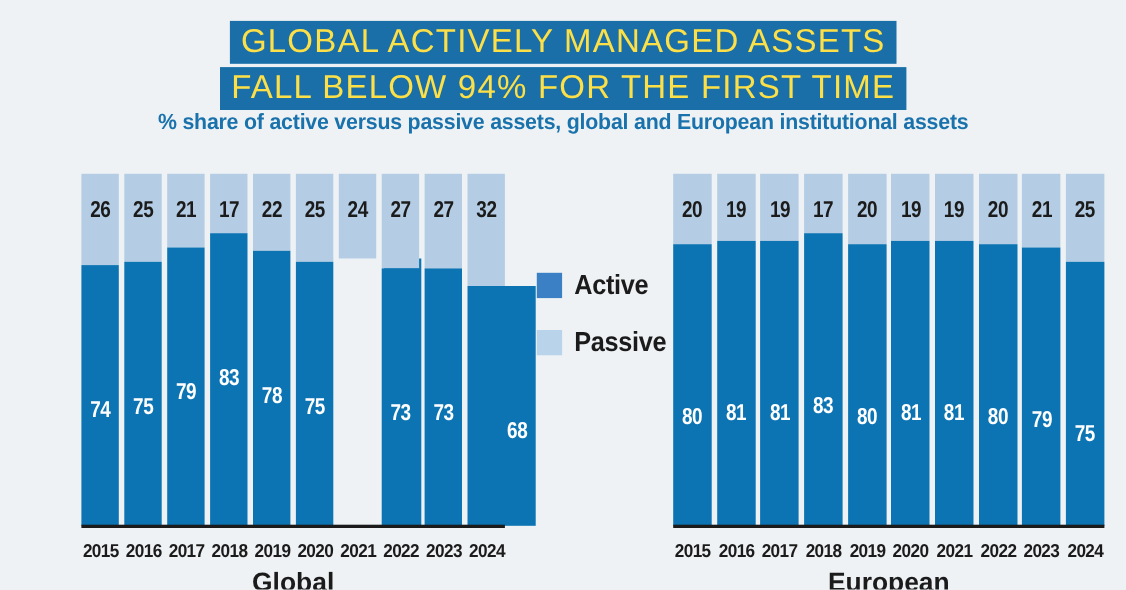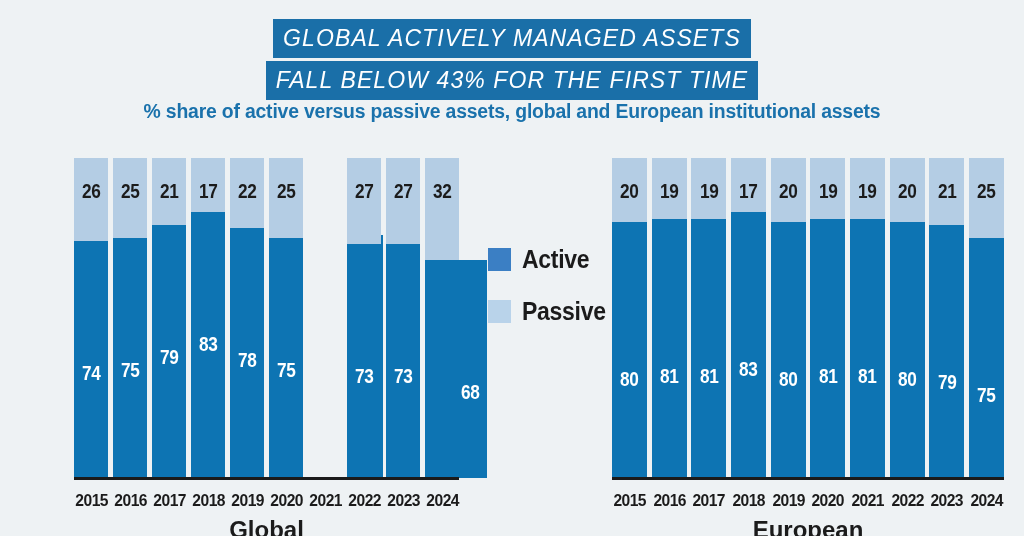--- a/index.html
+++ b/index.html
@@ -34,15 +34,14 @@
   }
   .title-line {
     background: #1a6fa8;
-    color: #ffffff;
+    color: #fde047;
     font-family: "Liberation Sans", sans-serif;
-    font-size: 23px;
+    font-size: 30px;
     line-height: 34px;
     letter-spacing: 1.1px;
     font-weight: 400;
     padding: 2px 10px 3px 10px;
     white-space: nowrap;
-    font-style: italic;
   }
 
   

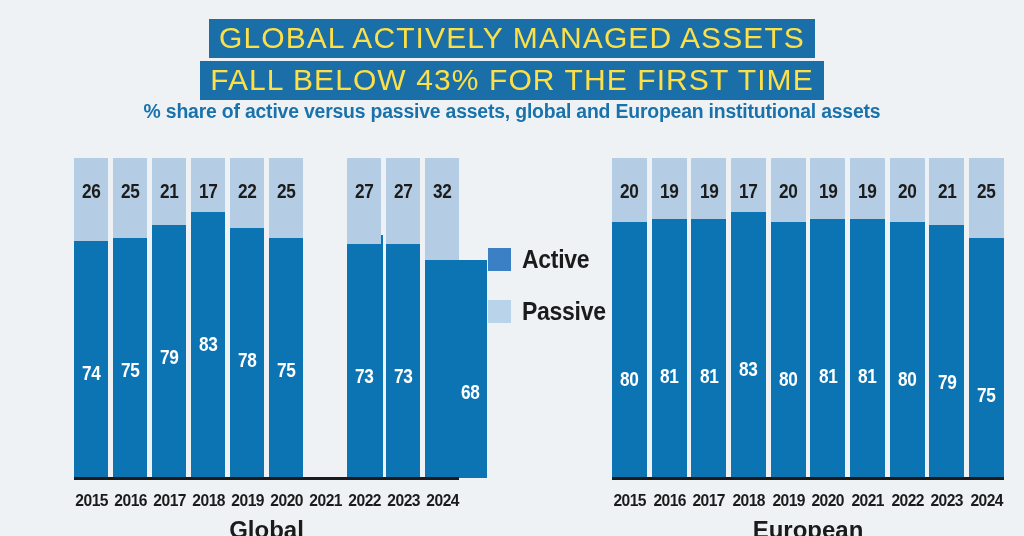--- a/index.html
+++ b/index.html
@@ -196,7 +196,7 @@
 
   <div class="title-block">
     <div class="title-line">GLOBAL ACTIVELY MANAGED ASSETS</div>
-    <div class="title-line">FALL BELOW 43% FOR THE FIRST TIME</div>
+    <div class="title-line">FALL BELOW 94% FOR THE FIRST TIME</div>
   </div>
 
   <div class="subtitle">% share of active versus passive assets, global and European institutional assets</div>

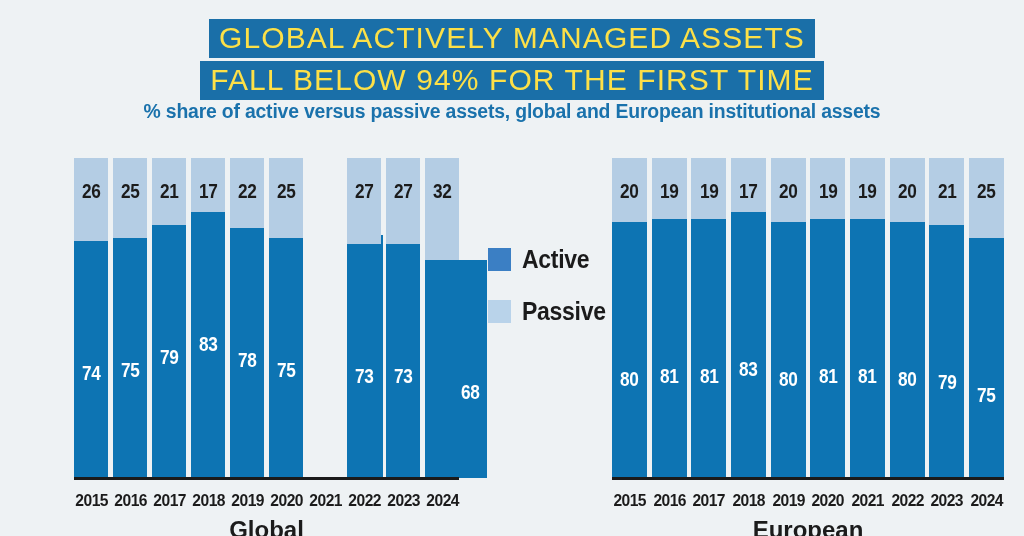--- a/index.html
+++ b/index.html
@@ -253,6 +253,9 @@
             </div>
           </div>
           <div class="bar">
+            <div class="seg seg-passive" style="height: 24%;">
+              <span class="seg-label">24</span>
+            </div>
             <div class="seg seg-active" style="height: 76%; margin-left: 41px;">
               <span class="seg-label">76</span>
             </div>

